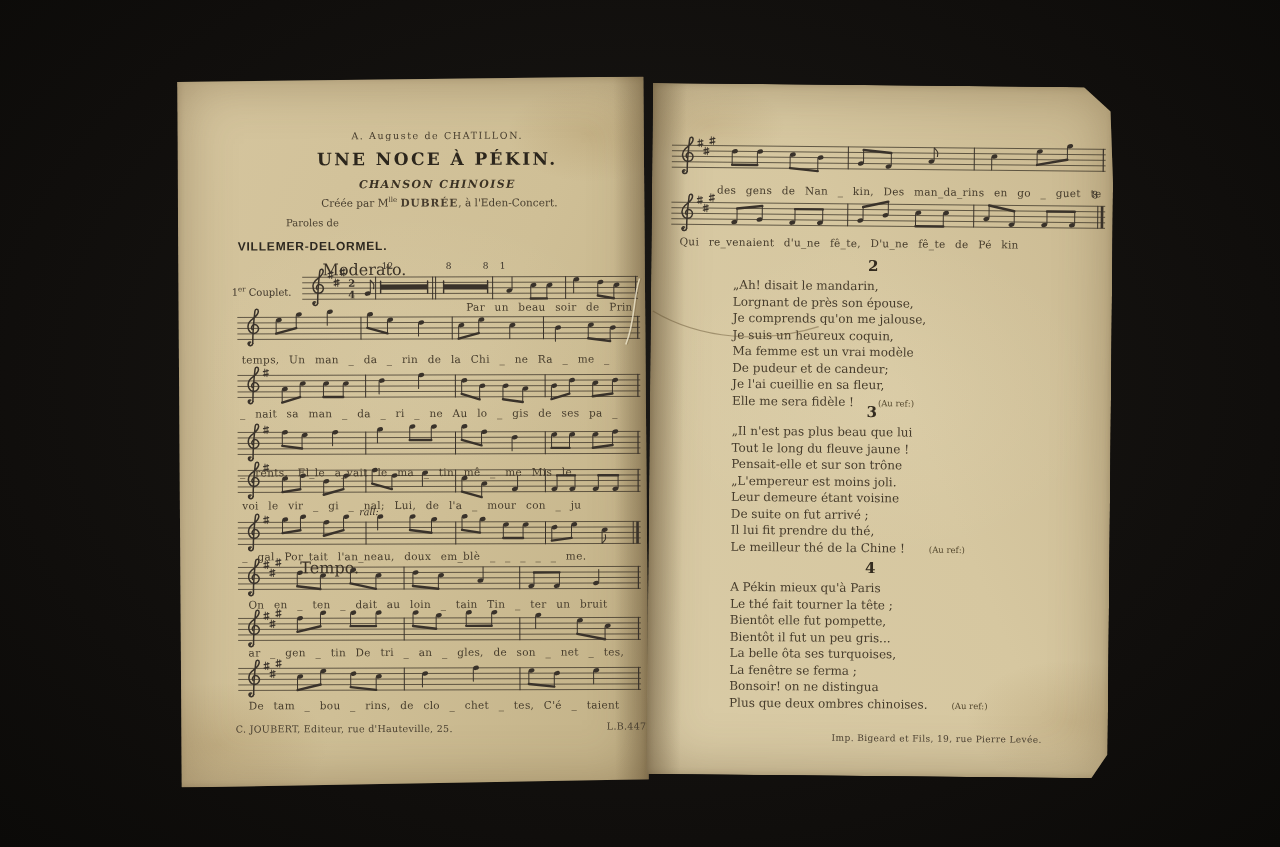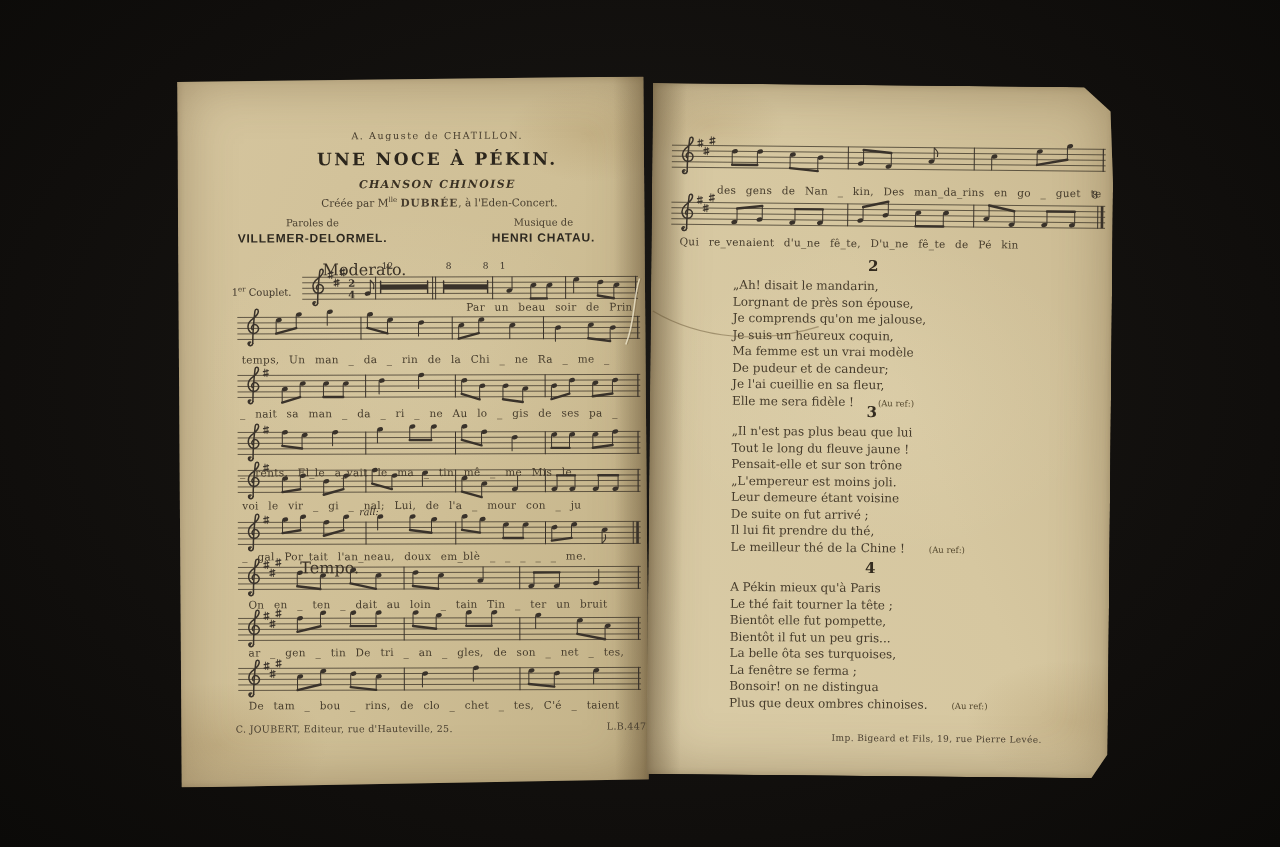--- a/index.html
+++ b/index.html
@@ -77,10 +77,6 @@
     <div class="abs rolebox t-c" style="left:40px;top:140px;">
       <div class="role-label">Paroles de</div>
       <div class="role-name">VILLEMER-DELORMEL.</div>
-    </div>
-    <div class="abs rolebox t-c" style="left:286px;top:140px;width:160px;">
-      <div class="role-label">Musique de</div>
-      <div class="role-name">HENRI CHATAU.</div>
     </div>
 
     <div class="abs couplet"><span>1</span><sup>er</sup>&nbsp;<span>Couplet.</span></div>

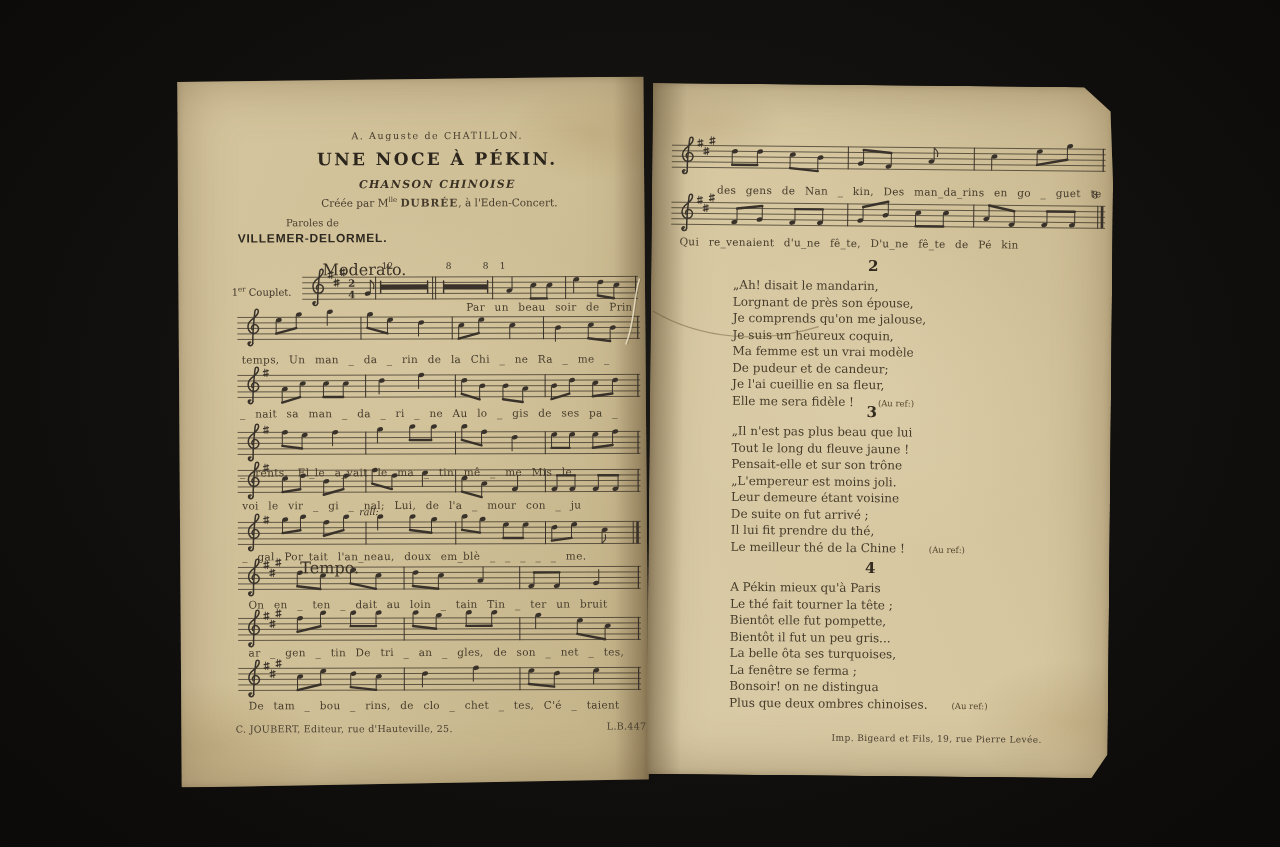--- a/index.html
+++ b/index.html
@@ -43,7 +43,7 @@
   .creditline sup{font-size:7px;}
   .rolebox{width:190px;}
   .role-label{font-size:10px;color:#4a4030;}
-  .role-name{font-size:12px;font-weight:bold;font-family:"Liberation Sans",sans-serif;letter-spacing:.8px;color:#2e2920;margin-top:3px;}
+  .role-name{font-size:12px;font-weight:bold;font-family:"Liberation Sans",sans-serif;letter-spacing:.8px;color:#2e2920;margin-top:11px;}
   .couplet{left:54px;top:200px;font-size:10px;color:#3e352a;white-space:nowrap;margin-top:8px;}
   .couplet sup{font-size:7px;}
   .marking{font-size:16px;color:#3a3126;}

